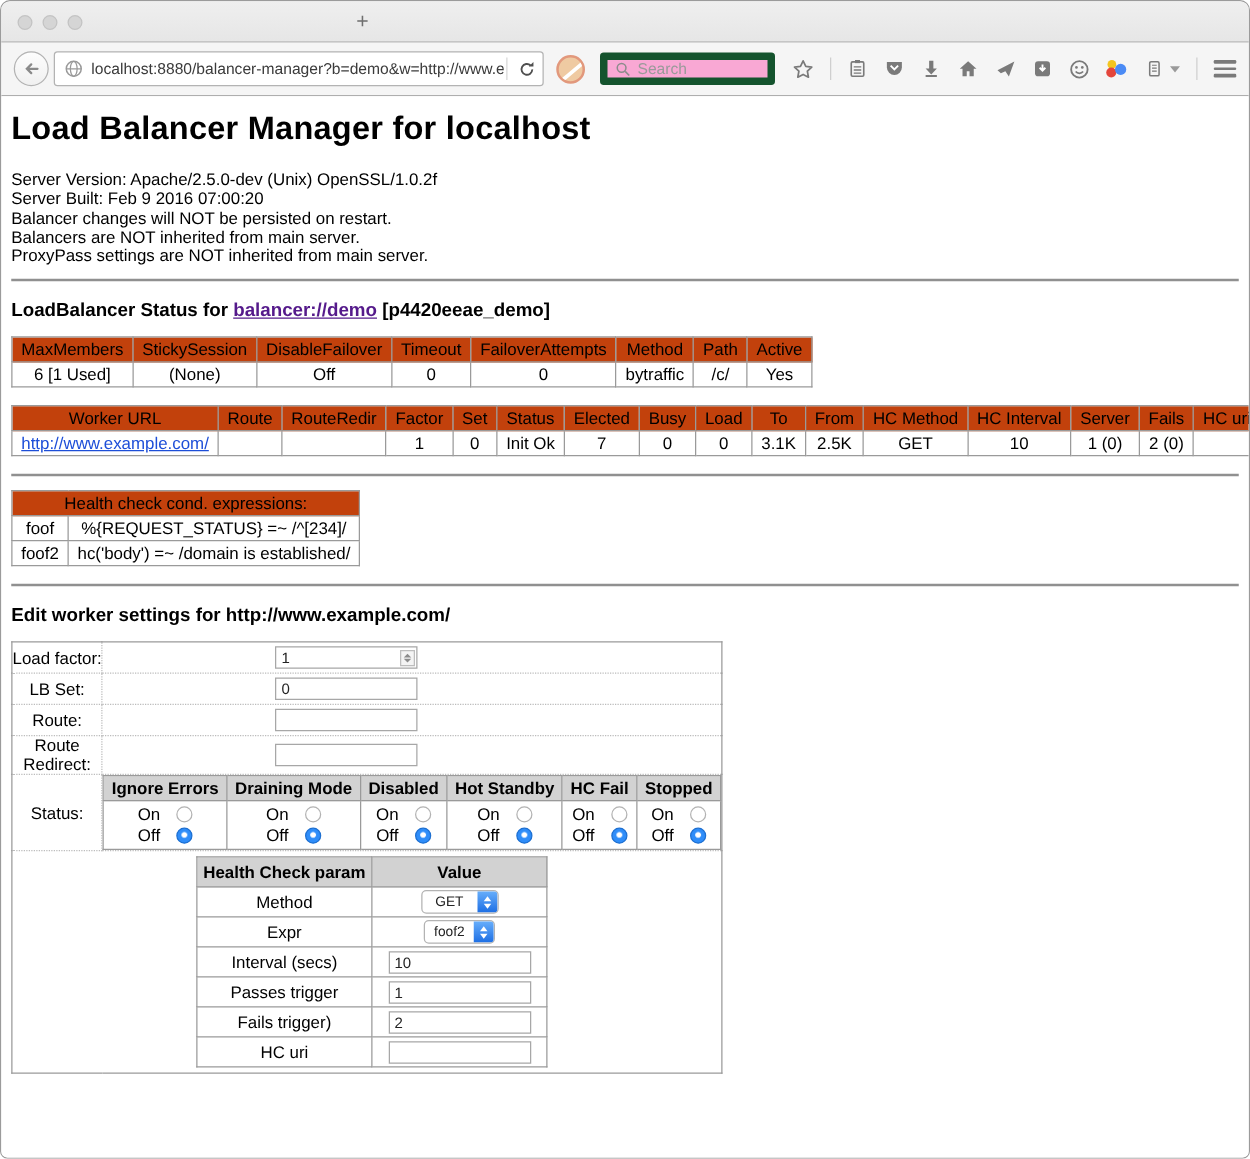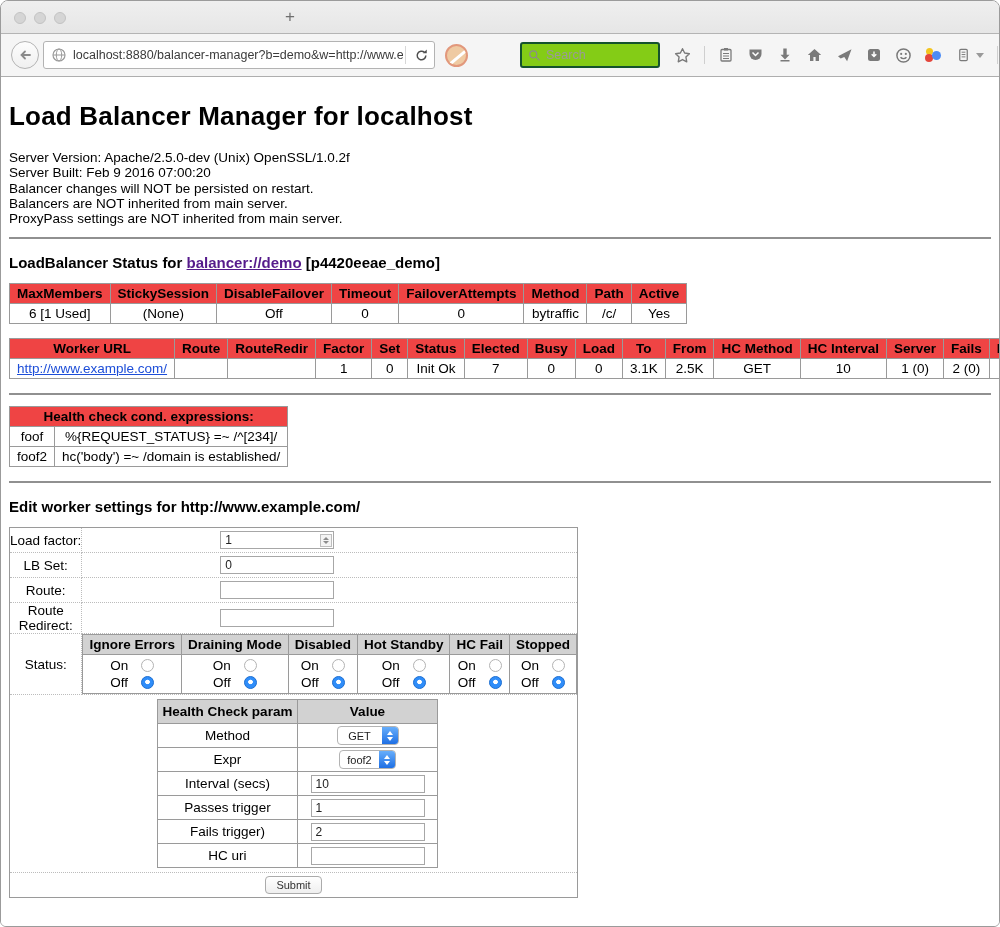--- a/index.html
+++ b/index.html
@@ -37,8 +37,8 @@
             position:relative; margin:0 12px 0 10px; overflow:hidden; flex:none; }
   .blocked::after{ content:""; position:absolute; left:-3px; top:9px; width:30px; height:3px;
                    background:#fff; transform:rotate(-40deg); }
-  .searchbar{ width:140px; height:26px; background:#84cc16; border:2px solid #14532d; border-radius:3px;
-              display:flex; align-items:center; padding:0 6px; flex:none;margin-left:40px; }
+  .searchbar{ width:140px; height:26px; background:#f9a8d4; border:6px solid #14532d; border-radius:3px;
+              display:flex; align-items:center; padding:0 6px; flex:none; }
   .searchbar input{ border:none; outline:none; width:100px; font-size:12.5px; color:#444;
                     font-family:"Liberation Sans",sans-serif; margin-left:5px; background:transparent; }
   .searchbar input::placeholder{ color:#9a9a9a; }

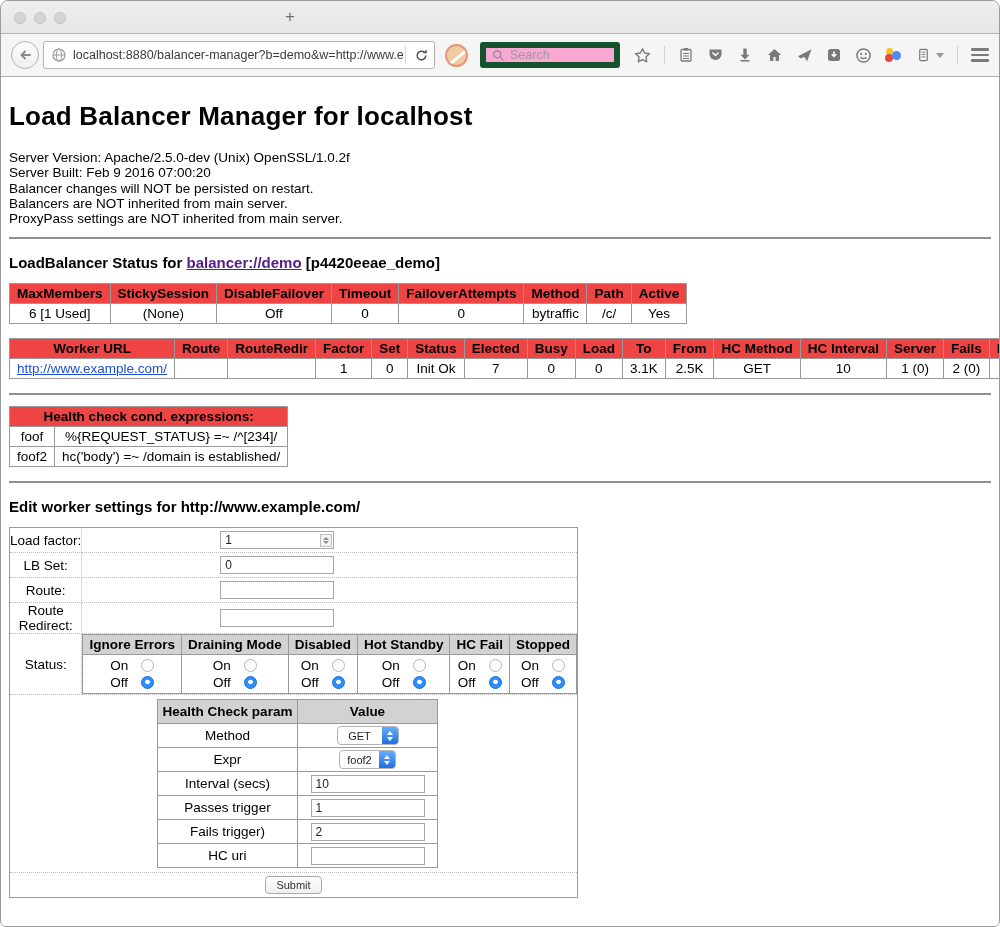--- a/index.html
+++ b/index.html
@@ -57,7 +57,7 @@
   
   .content{ height:850px; background:#fff; padding:10px 8px 0 8px; overflow:hidden;
             font-size:13.5px; color:#000; }
-  h1.pagetitle{ font-size:26px; font-weight:bold; margin:14px 0 18px 0; letter-spacing:.2px; }
+  h1.pagetitle{ font-size:26px; font-weight:bold; margin:0 0 18px 0; letter-spacing:.2px; }
   .info div{ line-height:15.3px; }
   hr.rule{ border:0; height:2px; background:#909090; margin:11px 0; }
   h3.sec{ font-size:15px; font-weight:bold; margin:15px 0 12px 0; }

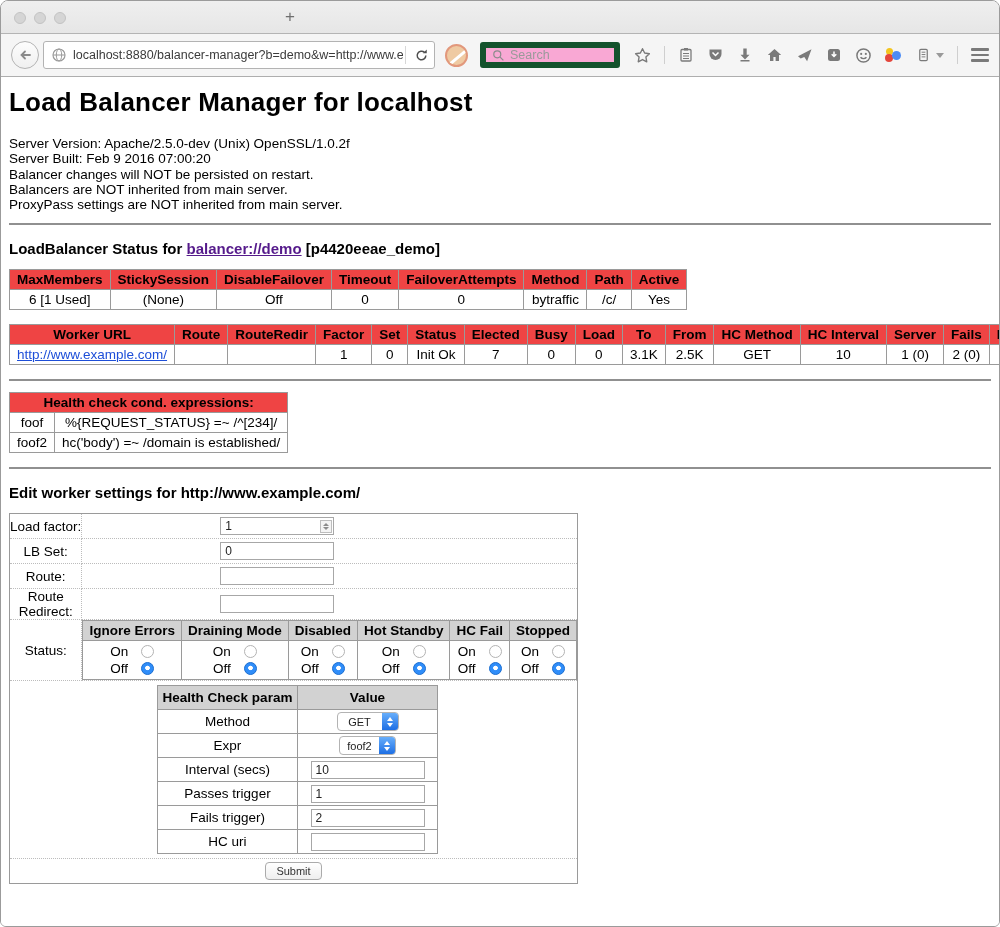--- a/index.html
+++ b/index.html
@@ -67,7 +67,7 @@
   table.datatable{ border-collapse:collapse; margin-bottom:14px; }
   table.datatable th, table.datatable td{ border:1px solid #9a9a9a; padding:2px 7px;
       font-size:13.5px; text-align:center; white-space:nowrap; height:20px; }
-  table.datatable th{ background:#ef4444; font-weight:bold; }
+  table.datatable th{ background:#c2410c; font-weight:normal; }
   td.left{ text-align:left; }
 
   

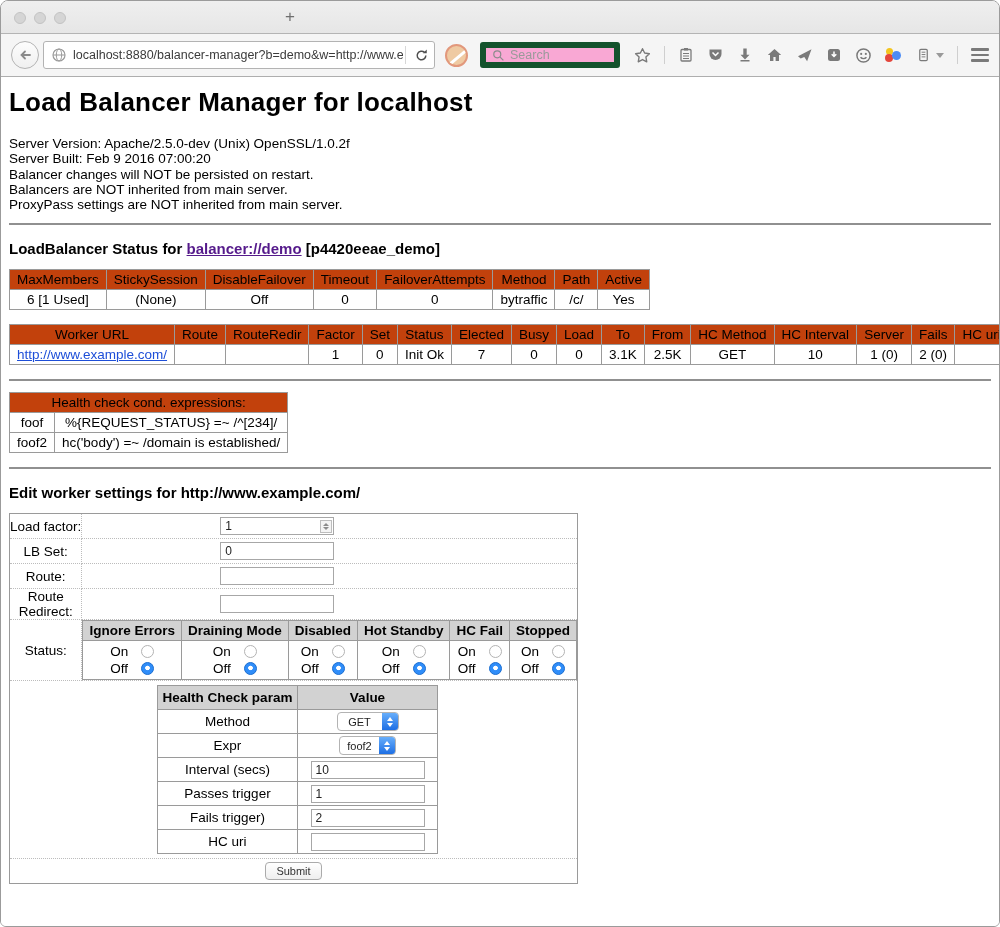--- a/index.html
+++ b/index.html
@@ -495,9 +495,6 @@
               </table>
         </td>
       </tr>
-      <tr>
-        <td class="submit-row" colspan="2"><button class="submit">Submit</button></td>
-      </tr>
       </tbody>
     </table>
 

